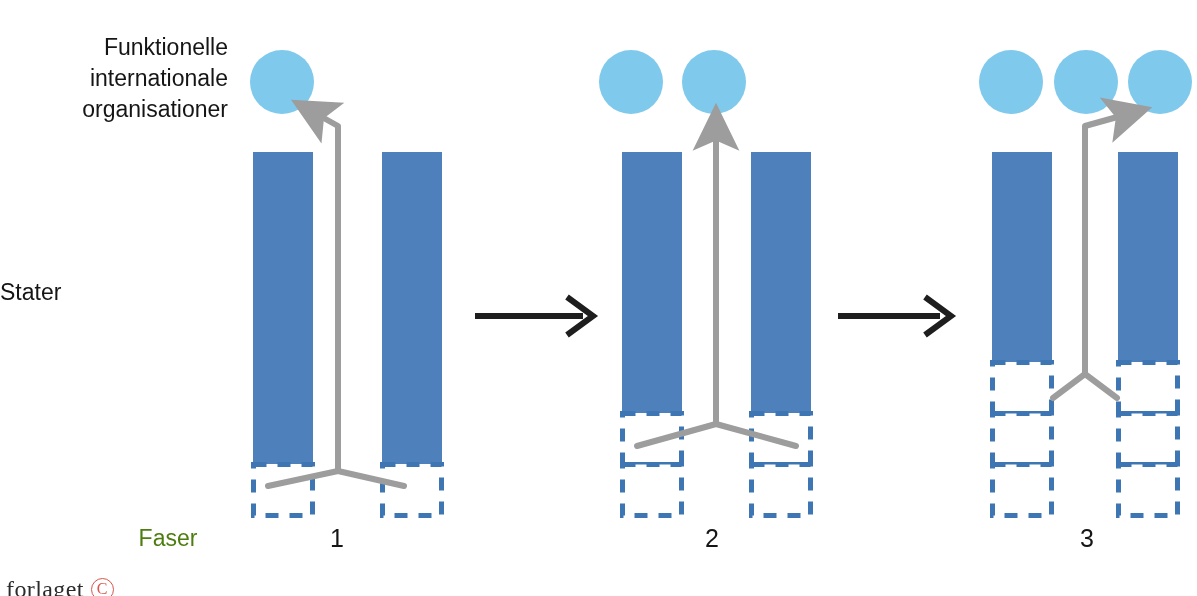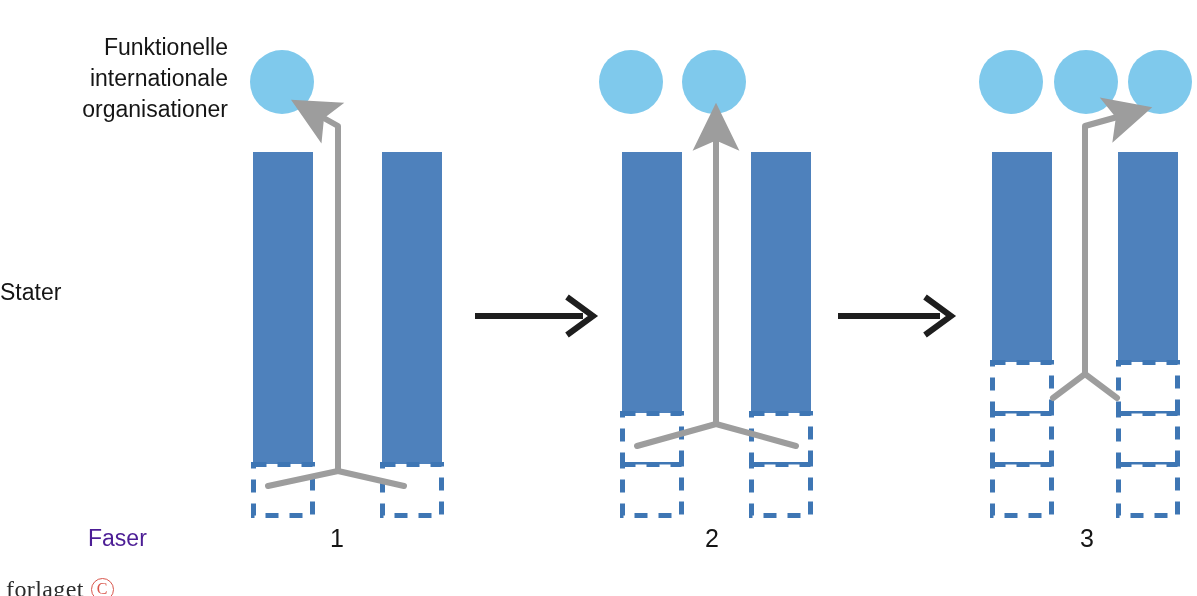--- a/index.html
+++ b/index.html
@@ -55,9 +55,10 @@
     left: 88px;
     top: 508px;
     width: 160px;
+    text-align: center;
     font-size: 23px;
     line-height: 28px;
-    color: #4c1d95;
+    color: #4d7c0f;
   }
 
   .phase-number {

